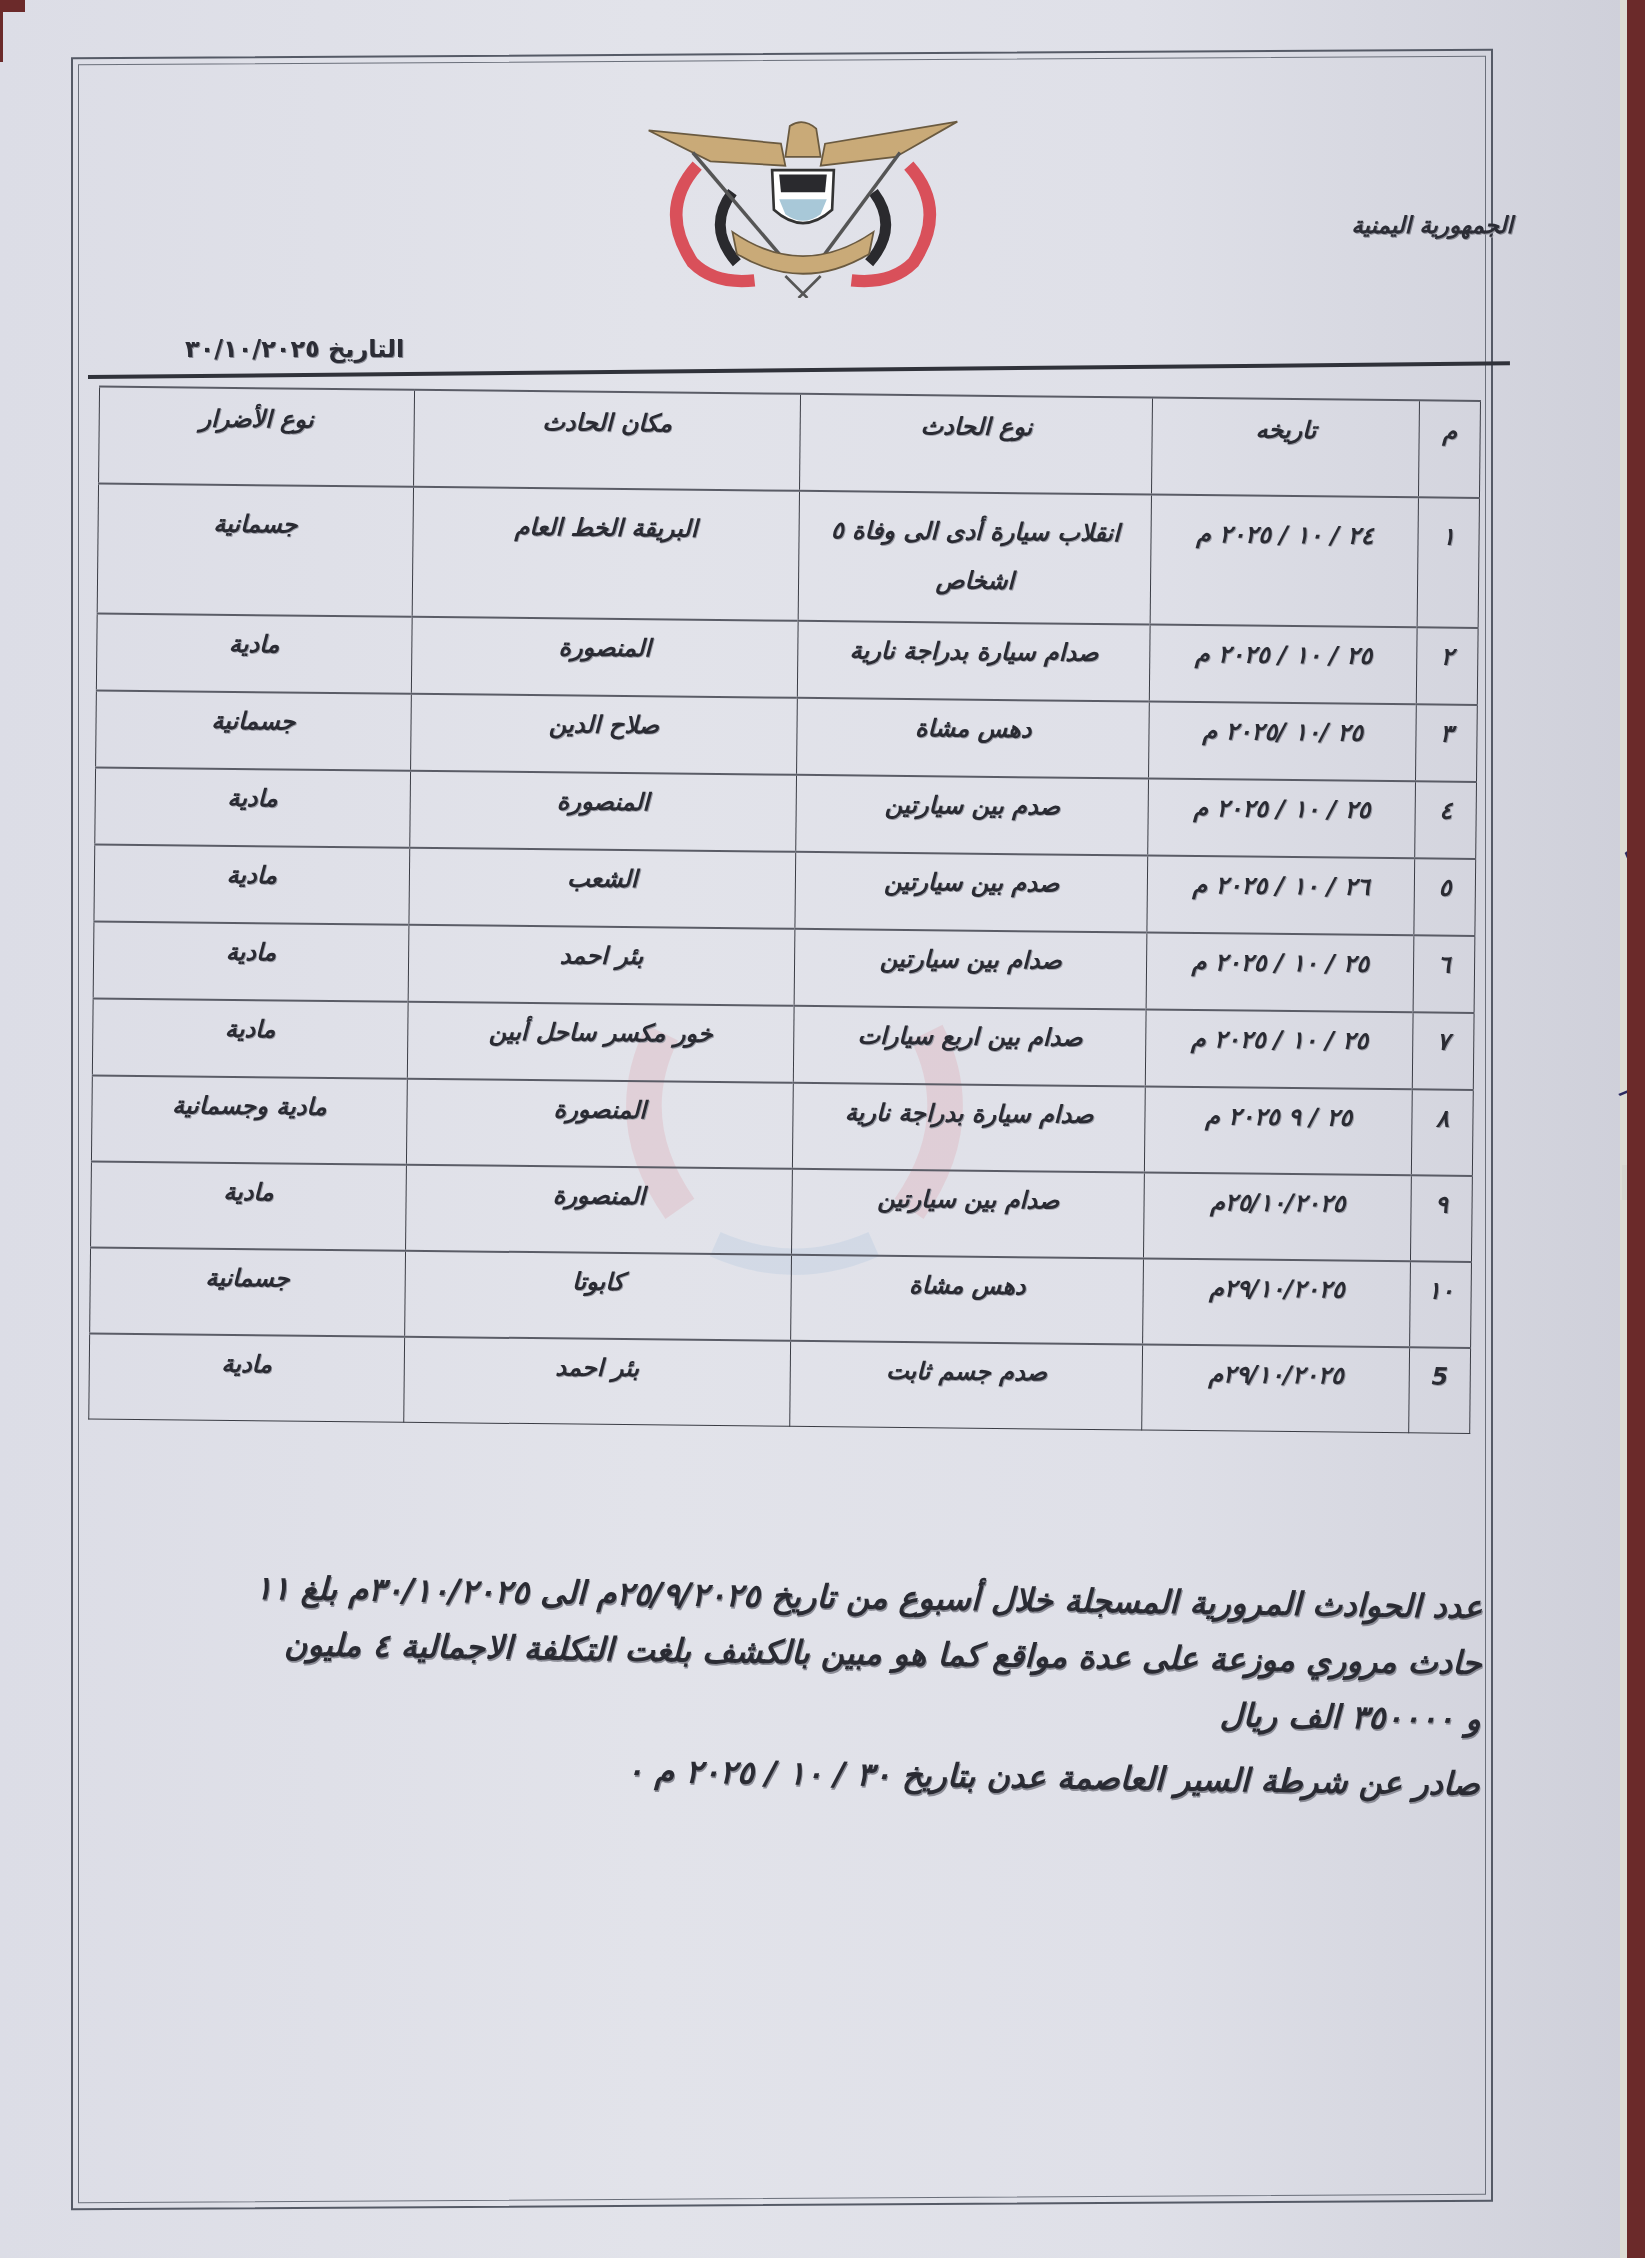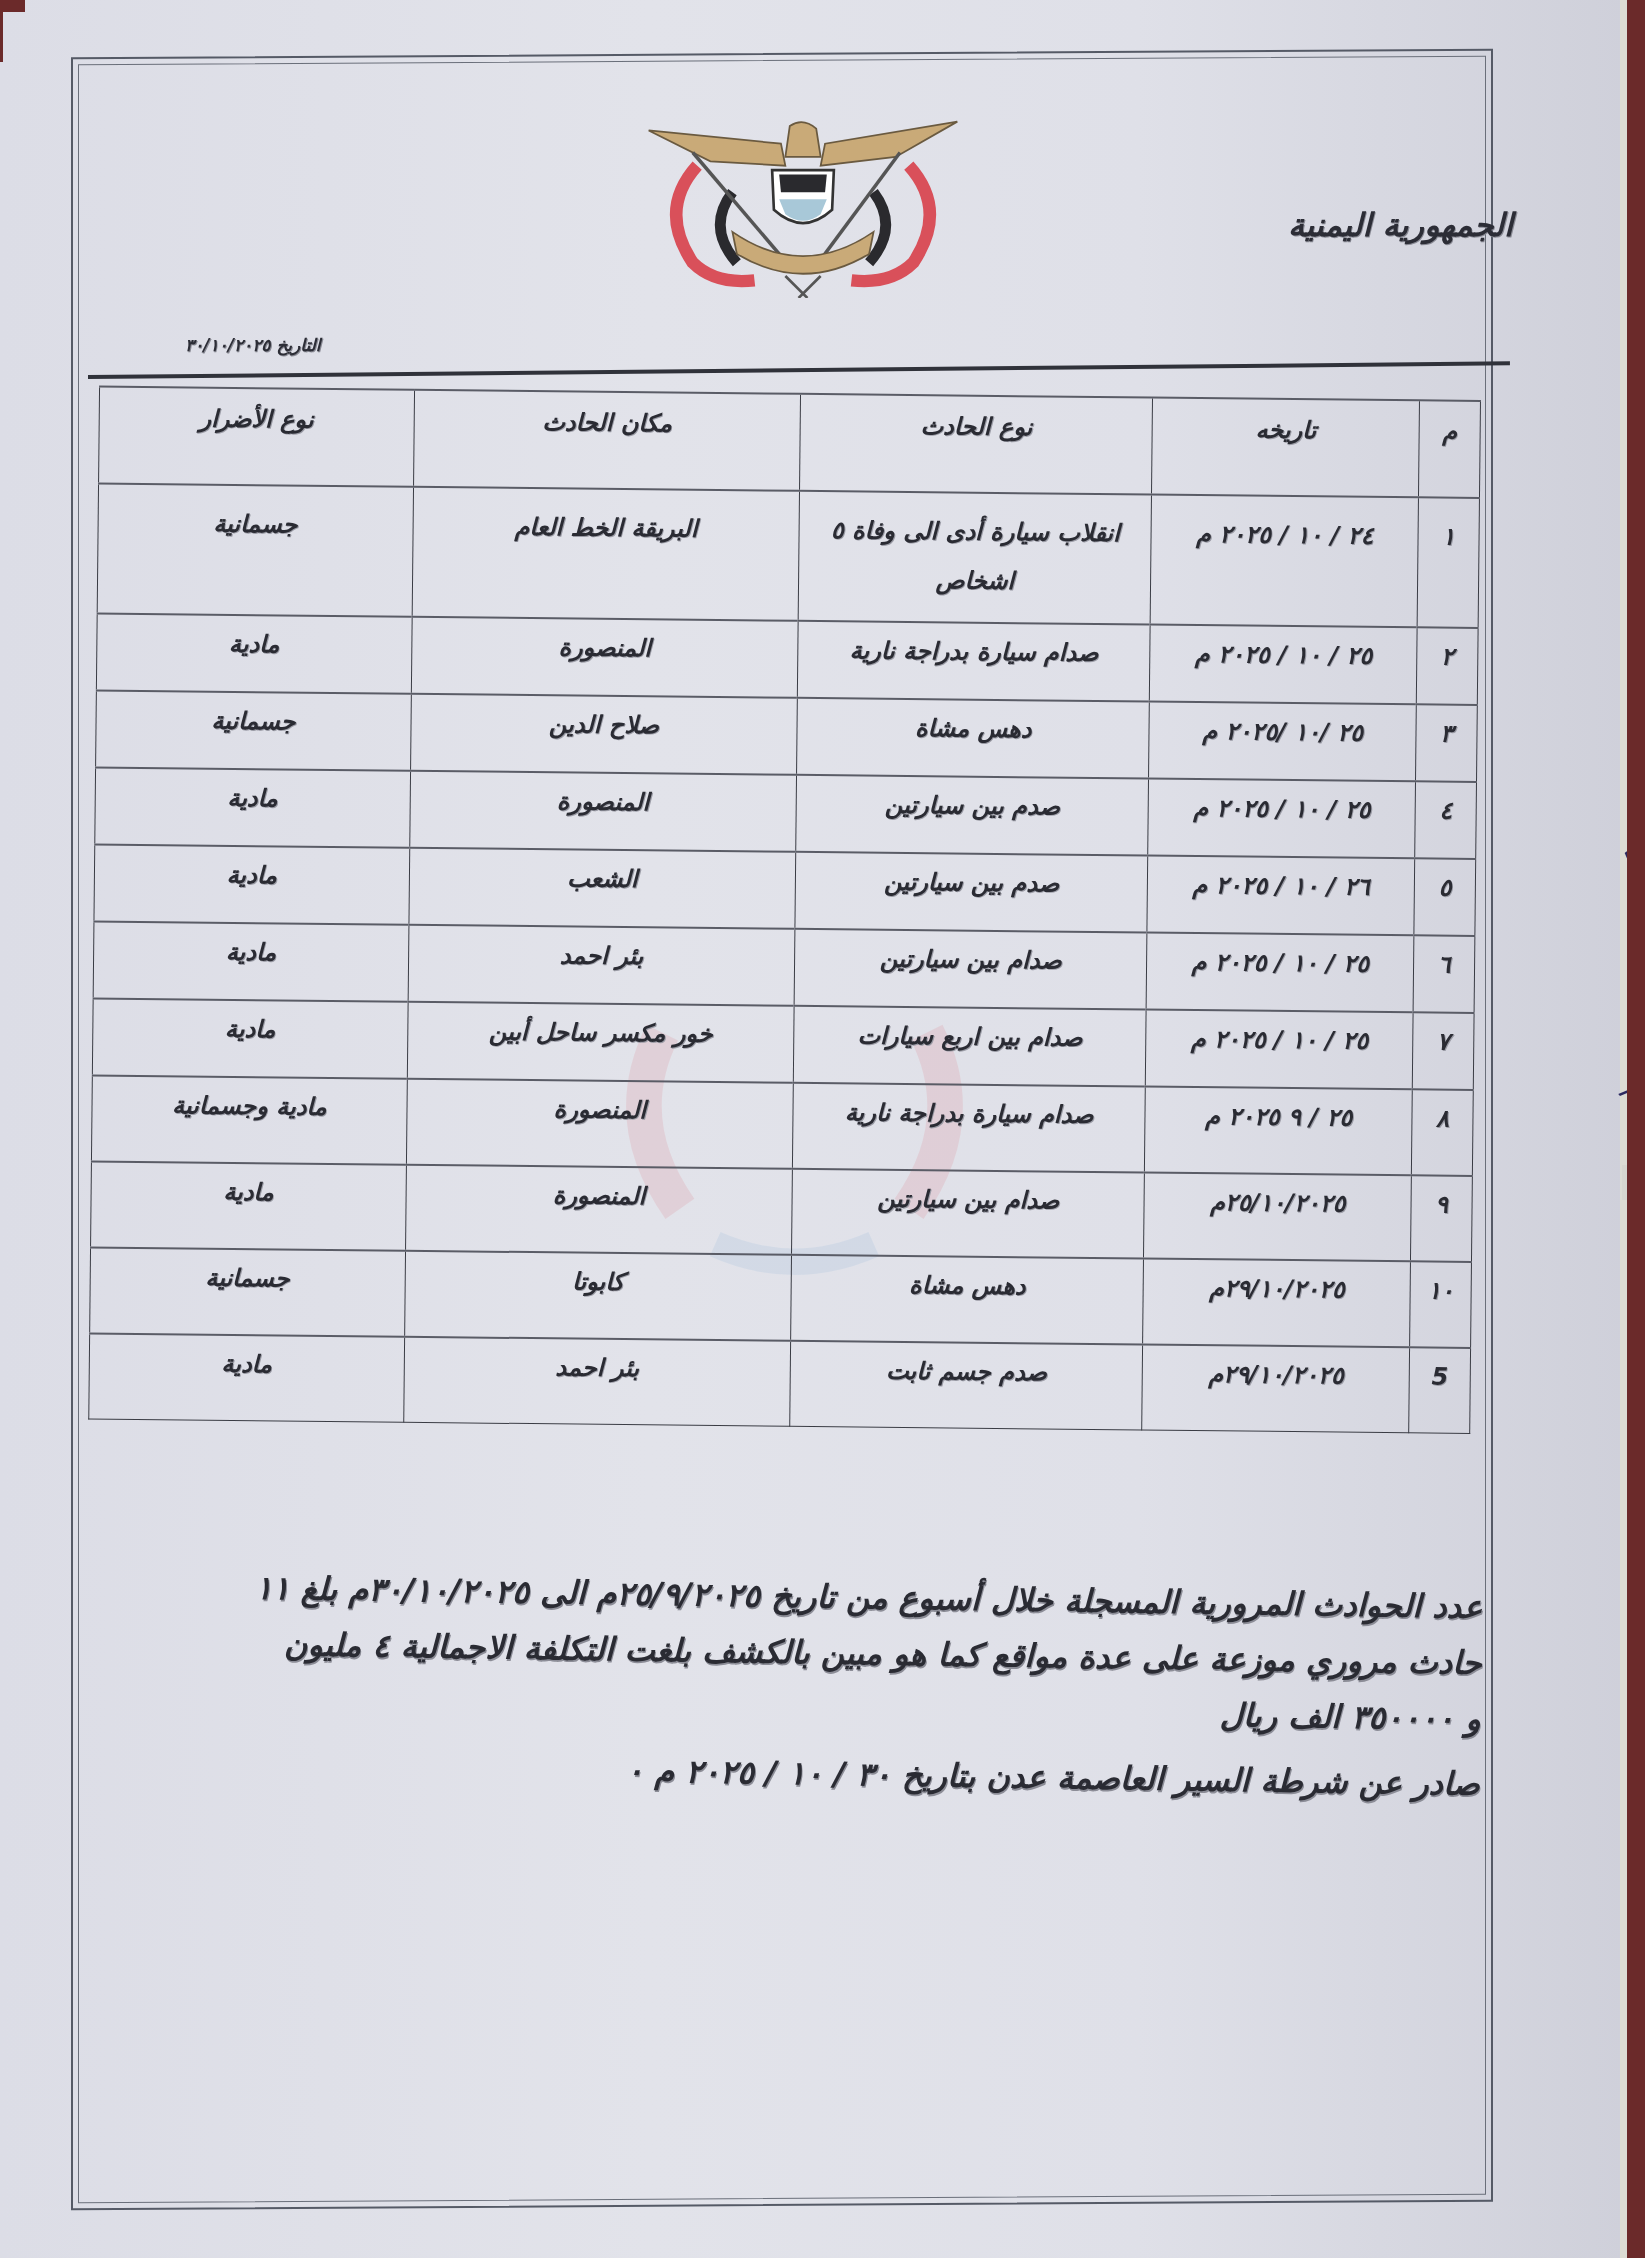--- a/index.html
+++ b/index.html
@@ -32,7 +32,7 @@
   .hdr-right {
     position:absolute; right:132px; top:201px; direction:rtl; text-align:right;
     font-family:"DejaVu Sans", sans-serif; font-weight:bold; font-style:italic;
-    color:#2c2d36; font-size:32px; line-height:48px; text-shadow:0.9px 0.9px 0 #8a8b95;
+    color:#2c2d36; font-size:23px; line-height:48px; text-shadow:0.9px 0.9px 0 #8a8b95;
   }
   .hdr-date {
     position:absolute; left:185px; top:335px; direction:rtl;

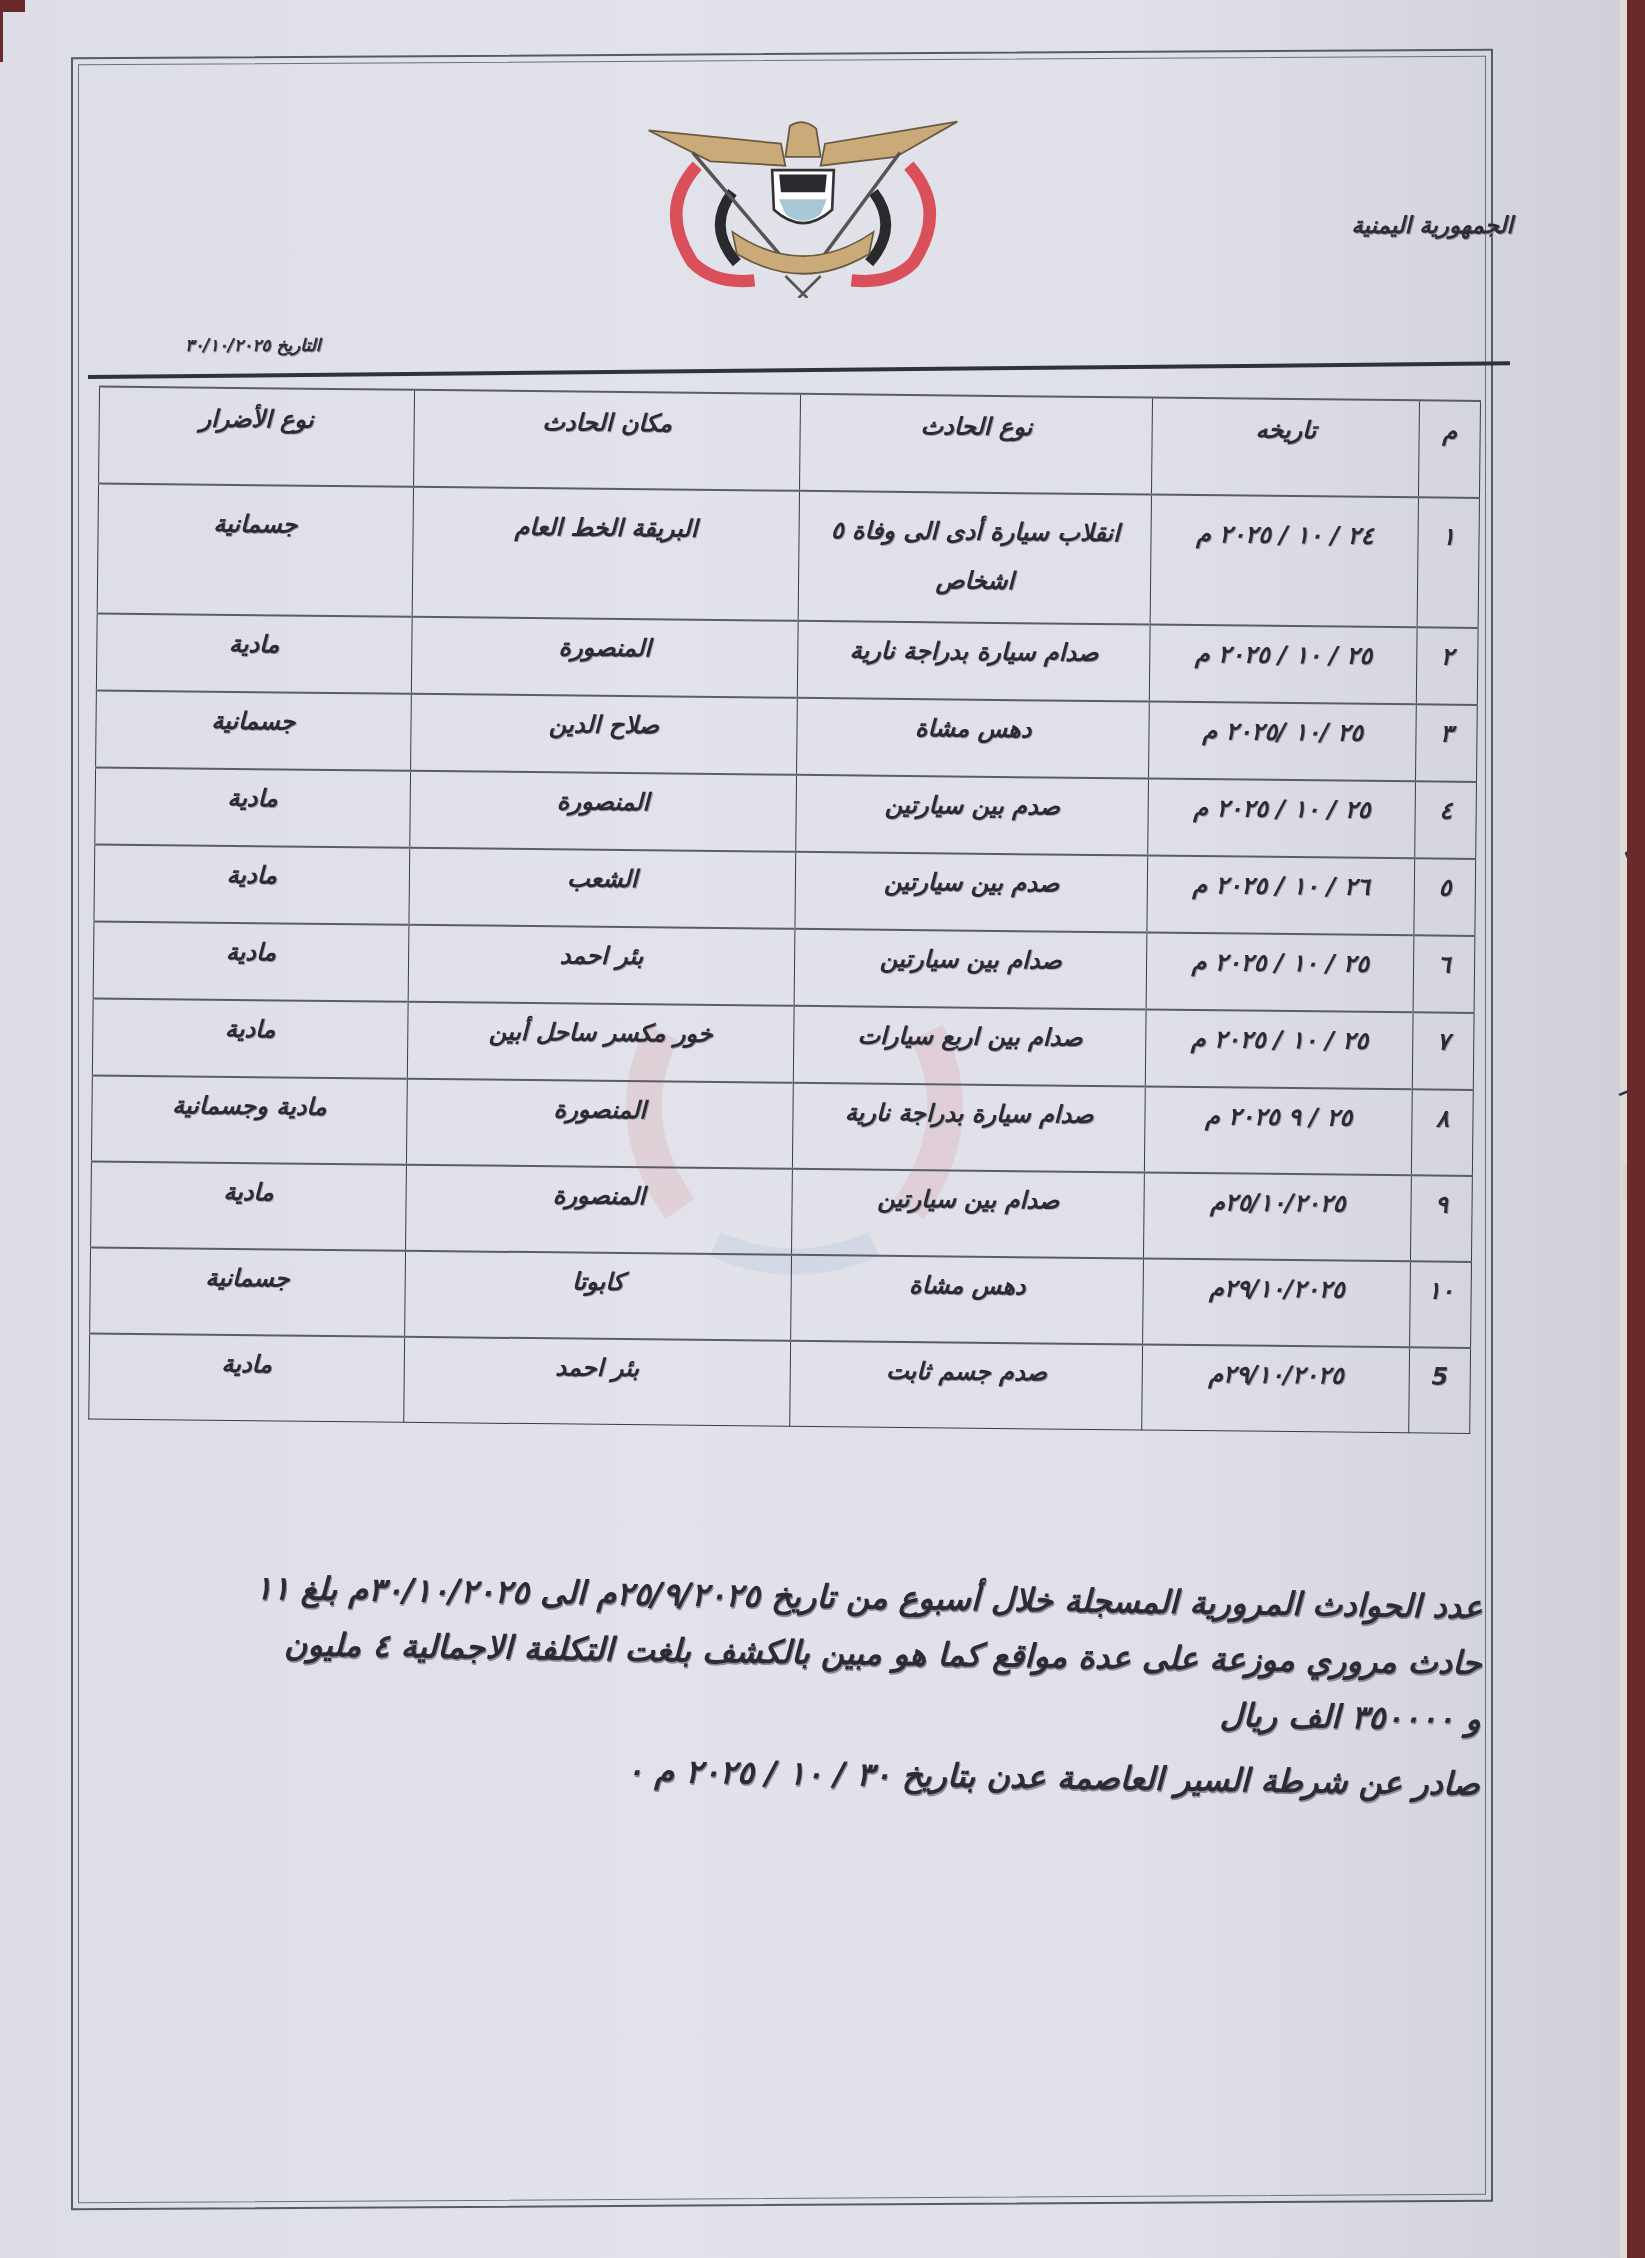--- a/index.html
+++ b/index.html
@@ -36,7 +36,7 @@
   }
   .hdr-date {
     position:absolute; left:185px; top:335px; direction:rtl;
-    font-weight:bold; font-style:italic; color:#2c2d36; font-size:17px;
+    font-weight:bold; color:#2c2d36; font-size:24px;
     text-shadow:0.9px 0.9px 0 #8a8b95;
   }
   .hdr-rule {

